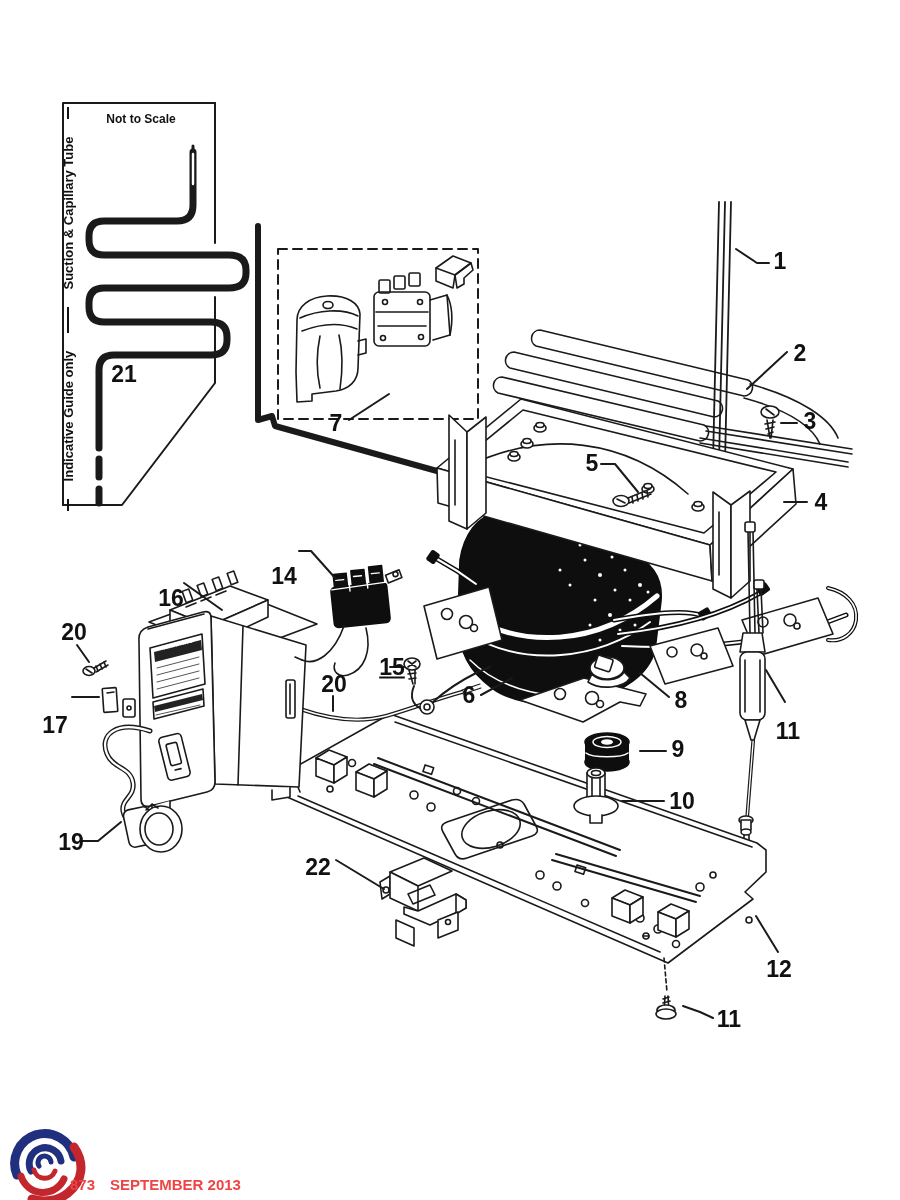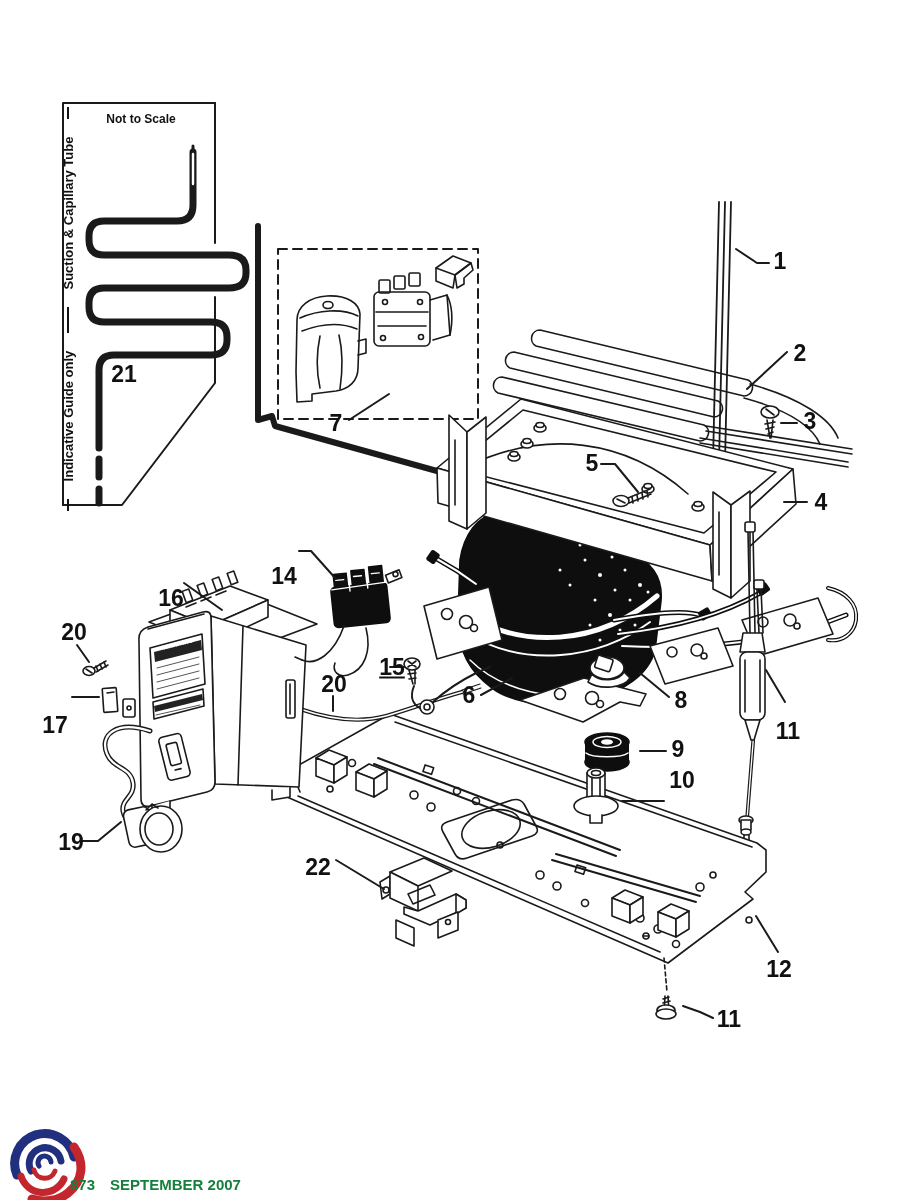--- a/index.html
+++ b/index.html
@@ -447,7 +447,7 @@
 <div class="callout" style="left:336px;top:423px;">7</div>
 <div class="callout" style="left:681px;top:700px;">8</div>
 <div class="callout" style="left:678px;top:749px;">9</div>
-<div class="callout" style="left:682px;top:780px;">10</div>
+<div class="callout" style="left:682px;top:801px;">10</div>
 <div class="callout" style="left:788px;top:719px;margin-top:12px;">11</div>
 <div class="callout" style="left:779px;top:969px;">12</div>
 <div class="callout" style="left:729px;top:1019px;">11</div>

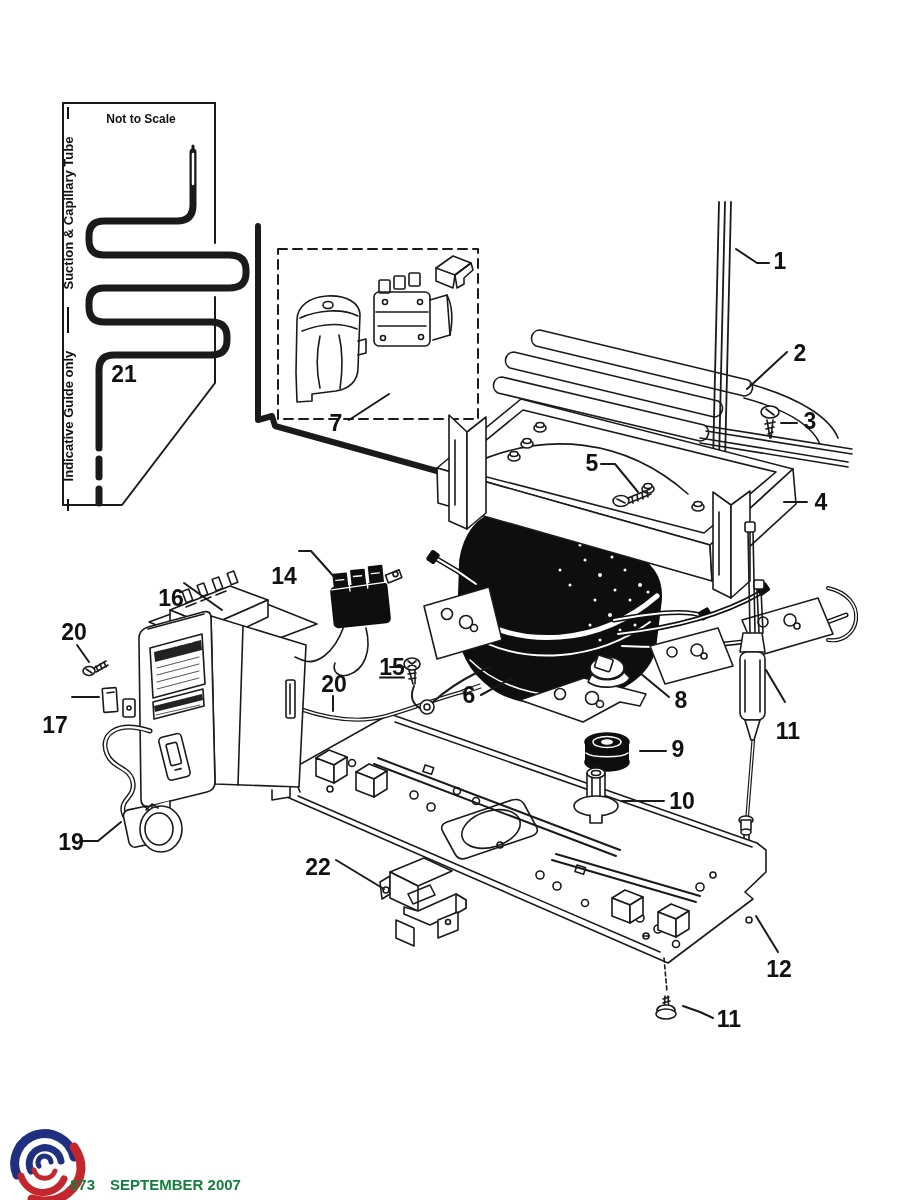--- a/index.html
+++ b/index.html
@@ -13,7 +13,7 @@
 .vlabel .dash{height:0;border-top:2.4px solid #111;}
 .d-sm{width:12px;} .d-md{width:26px;}
 .warning-txt{position:absolute;left:153px;top:641px;width:50px;text-align:center;transform:rotate(-14deg);font-size:6px;font-weight:bold;color:#fff;letter-spacing:.4px;}
-.footer-text{position:absolute;left:70px;top:1176px;display:flex;gap:15px;font-weight:bold;font-size:15px;color:#15803d;white-space:nowrap;}
+.footer-text{position:absolute;left:70px;top:1176px;display:flex;gap:15px;font-weight:bold;font-size:15px;color:#ef4444;white-space:nowrap;}
 </style>
 </head>
 <body>

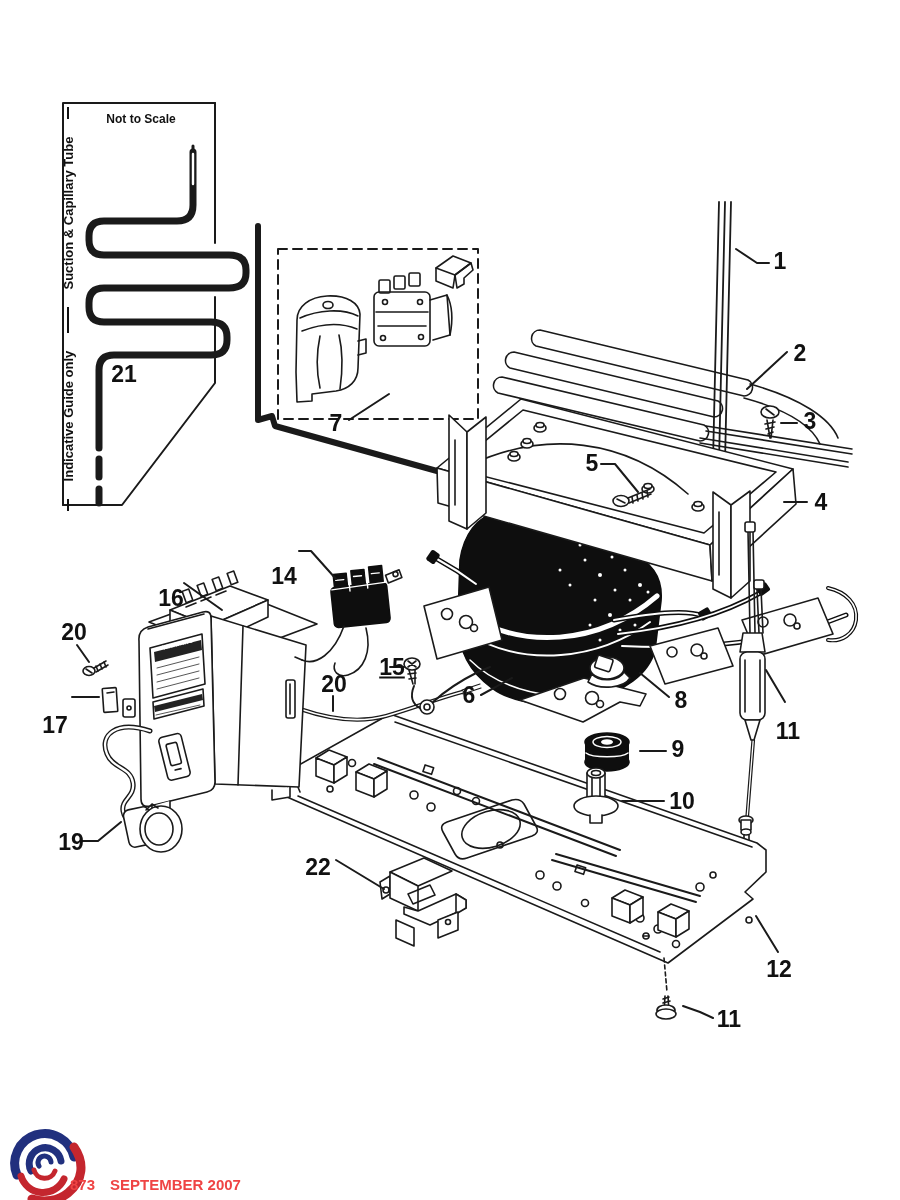--- a/index.html
+++ b/index.html
@@ -463,7 +463,7 @@
 
 <div class="footer-text">
   <span>873</span>
-  <span>SEPTEMBER 2007</span>
+  <span>SEPTEMBER 2013</span>
 </div>
 
 </div>

